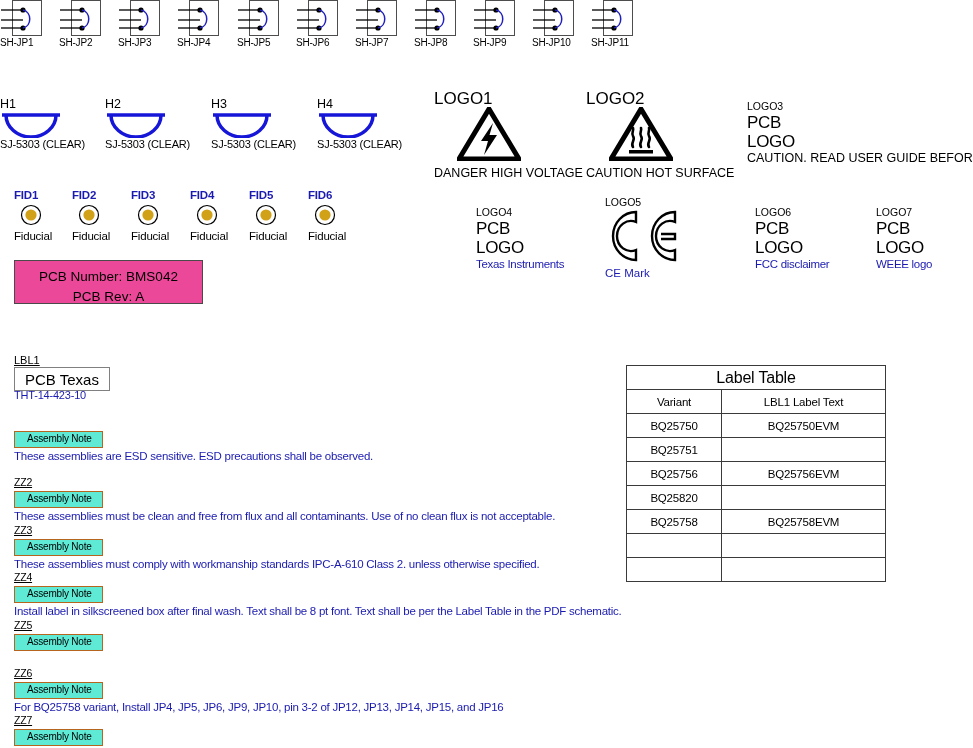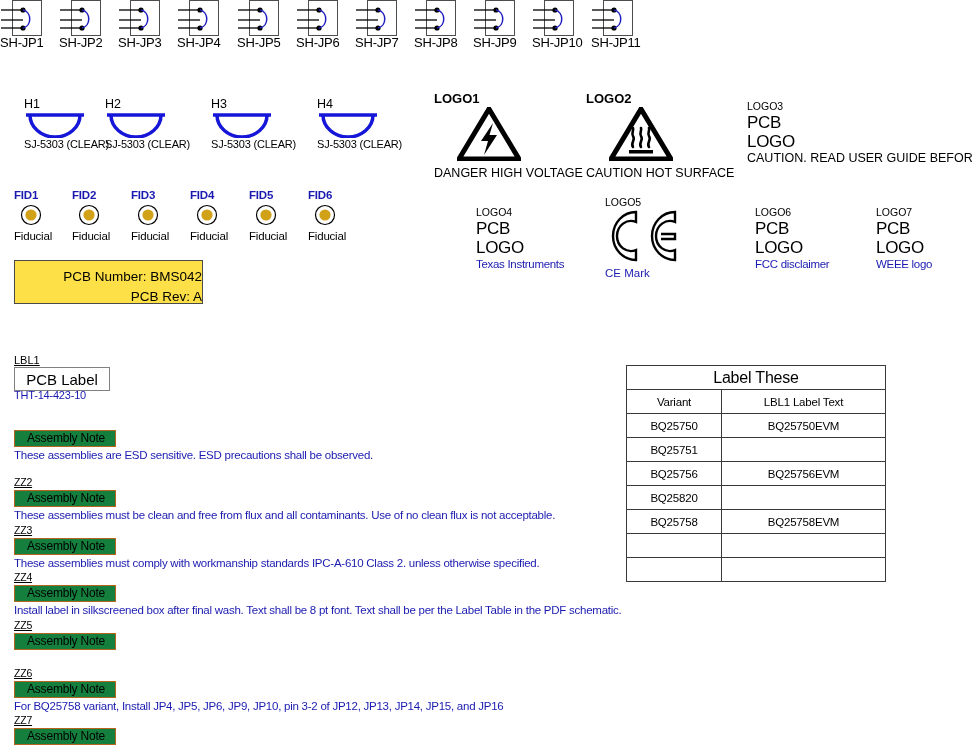--- a/index.html
+++ b/index.html
@@ -30,7 +30,7 @@
   }
   .jumper-svg { position: absolute; left: -12px; top: 0px; }
   .jumper-label {
-    font-size: 13px;
+    font-size: 10px;
     line-height: 12px;
     margin-top: 1px;
     white-space: nowrap;

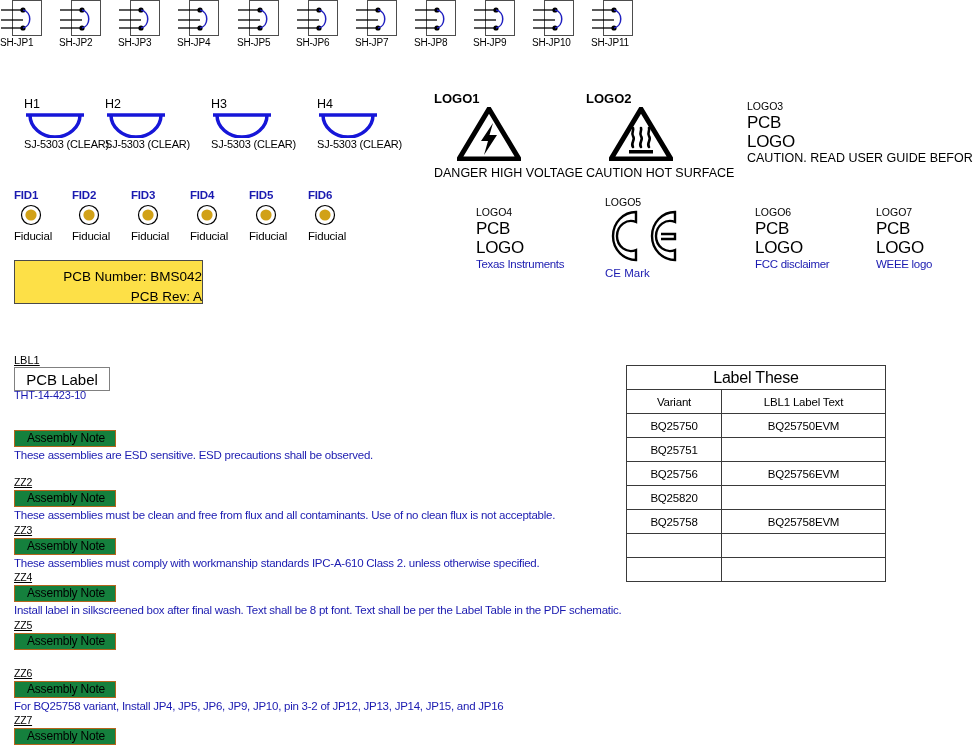--- a/index.html
+++ b/index.html
@@ -284,7 +284,7 @@
   </div>
 
 <div id="bumper-row">
-    <div class="bumper" style="left: 0px; top: 97px; padding-left: 24px;">
+    <div class="bumper" style="left: 0px; top: 97px;">
       <div class="bumper-ref">H1</div>
       <svg class="bumper-svg" width="62" height="26" viewBox="0 0 62 26">
         <line x1="2" y1="3" x2="60" y2="3" stroke="#1616d8" stroke-width="3.5"></line>

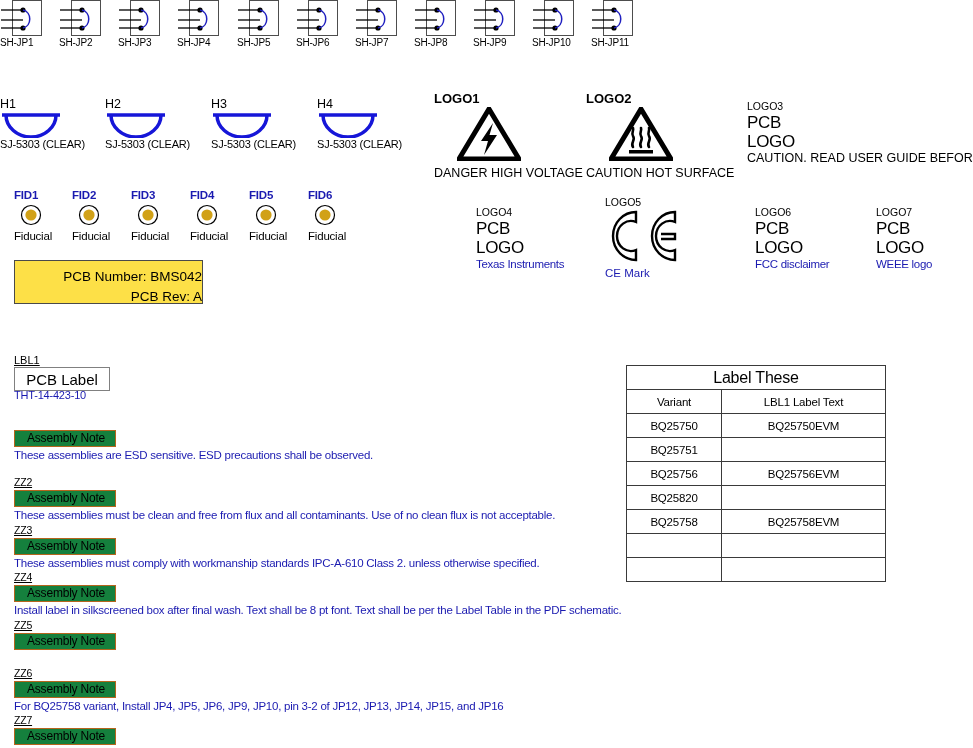--- a/index.html
+++ b/index.html
@@ -45,7 +45,7 @@
 
   
   .warn { position: absolute; }
-  .warn-ref { font-size: 13px; line-height: 13px; font-weight: bold; }
+  .warn-ref { font-size: 17px; line-height: 13px; }
   .warn-cap { font-size: 12.5px; line-height: 14px; white-space: nowrap; }
 
   

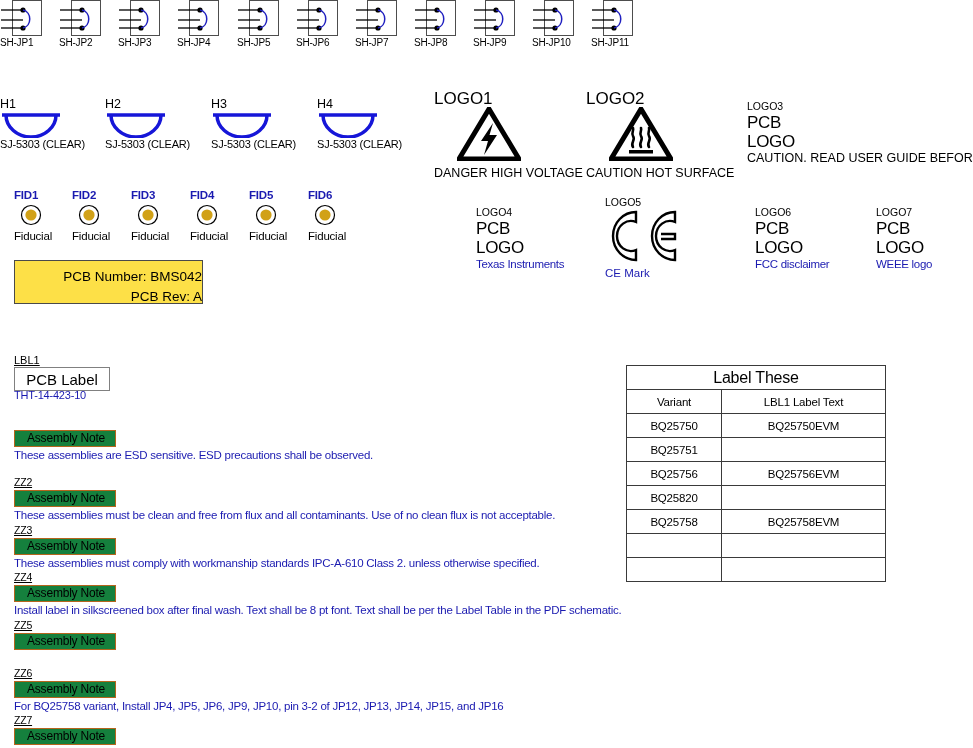--- a/index.html
+++ b/index.html
@@ -69,10 +69,10 @@
   
   .pcbnum-box {
     position: absolute;
-    background: #fde047;
+    background: #ec4899;
     border: 1px solid #4a4a4a;
     box-sizing: border-box;
-    text-align: right;
+    text-align: center;
     font-size: 13.5px;
     line-height: 20px;
     padding-top: 6px;

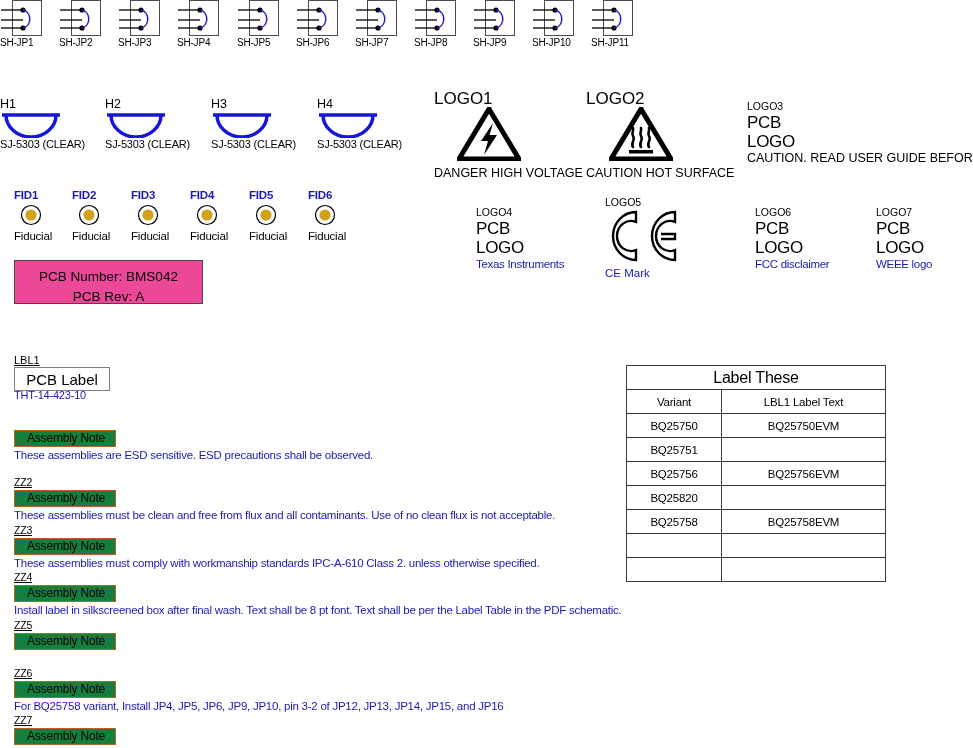--- a/index.html
+++ b/index.html
@@ -440,7 +440,7 @@
 </div>
 
 <div class="lbl-ref" style="left:14px; top:354px;">LBL1</div>
-<div class="lbl-box" style="left:14px; top:367px; width:96px; height:24px;">PCB Label</div>
+<div class="lbl-box" style="left:14px; top:367px; width:96px; height:24px;">PCB Texas</div>
 <div class="lbl-pn" style="left:14px; top:389px;">THT-14-423-10</div>
 
 <table class="ltable" style="left:626px; top:365px;">

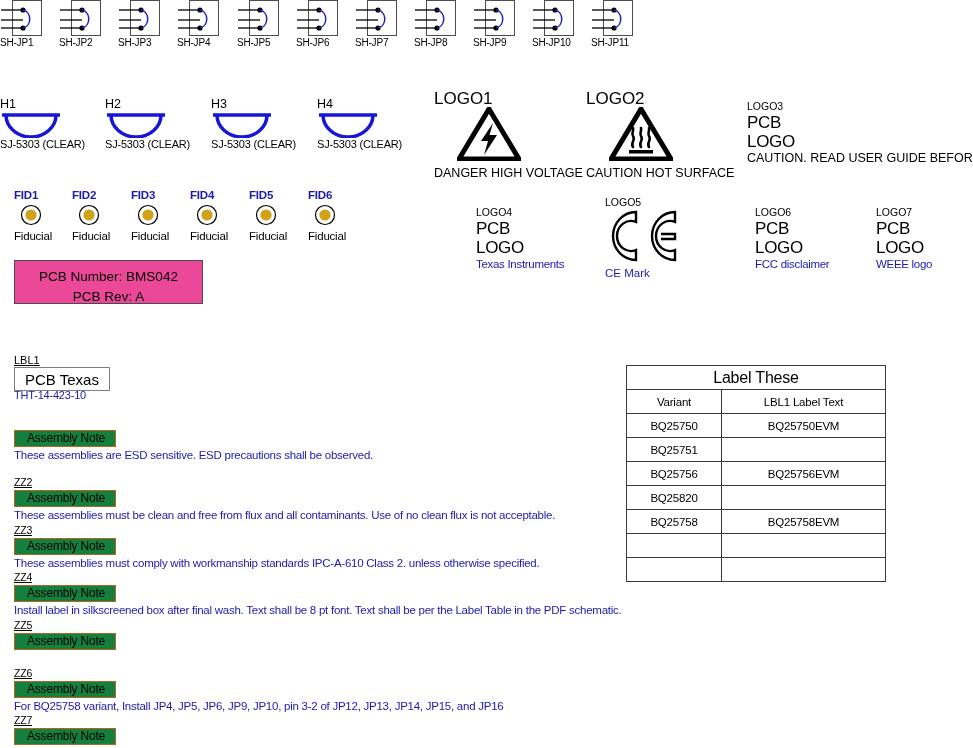--- a/index.html
+++ b/index.html
@@ -450,7 +450,7 @@
     </colgroup>
   <thead>
     <tr>
-        <th class="tbl-title" colspan="2">Label These</th>
+        <th class="tbl-title" colspan="2">Label Table</th>
       </tr>
     <tr>
       <th class="tbl-head">Variant</th>

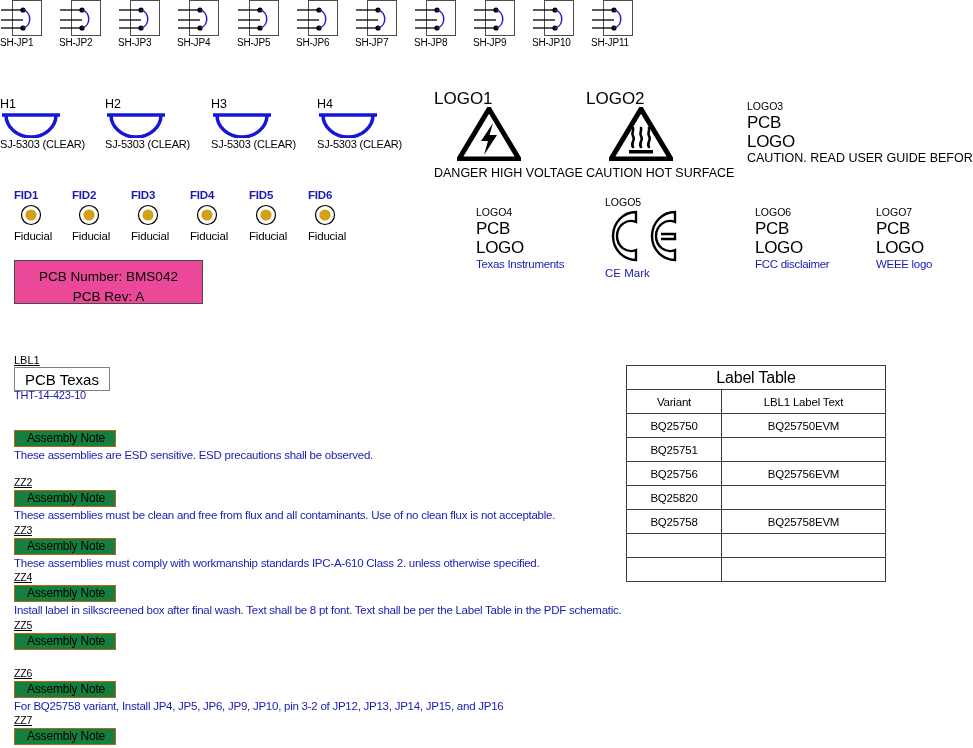--- a/index.html
+++ b/index.html
@@ -96,10 +96,10 @@
   .note-ref { font-size: 10.5px; line-height: 12px; text-decoration: underline; letter-spacing: -0.2px; }
   .note-badge {
     display: inline-block;
-    background: #15803d;
+    background: #5eead4;
     border: 1px solid #b5651d;
     box-sizing: border-box;
-    font-size: 12px;
+    font-size: 10px;
     line-height: 14px;
     padding: 0px 10px 1px 12px;
     margin-top: 1px;

